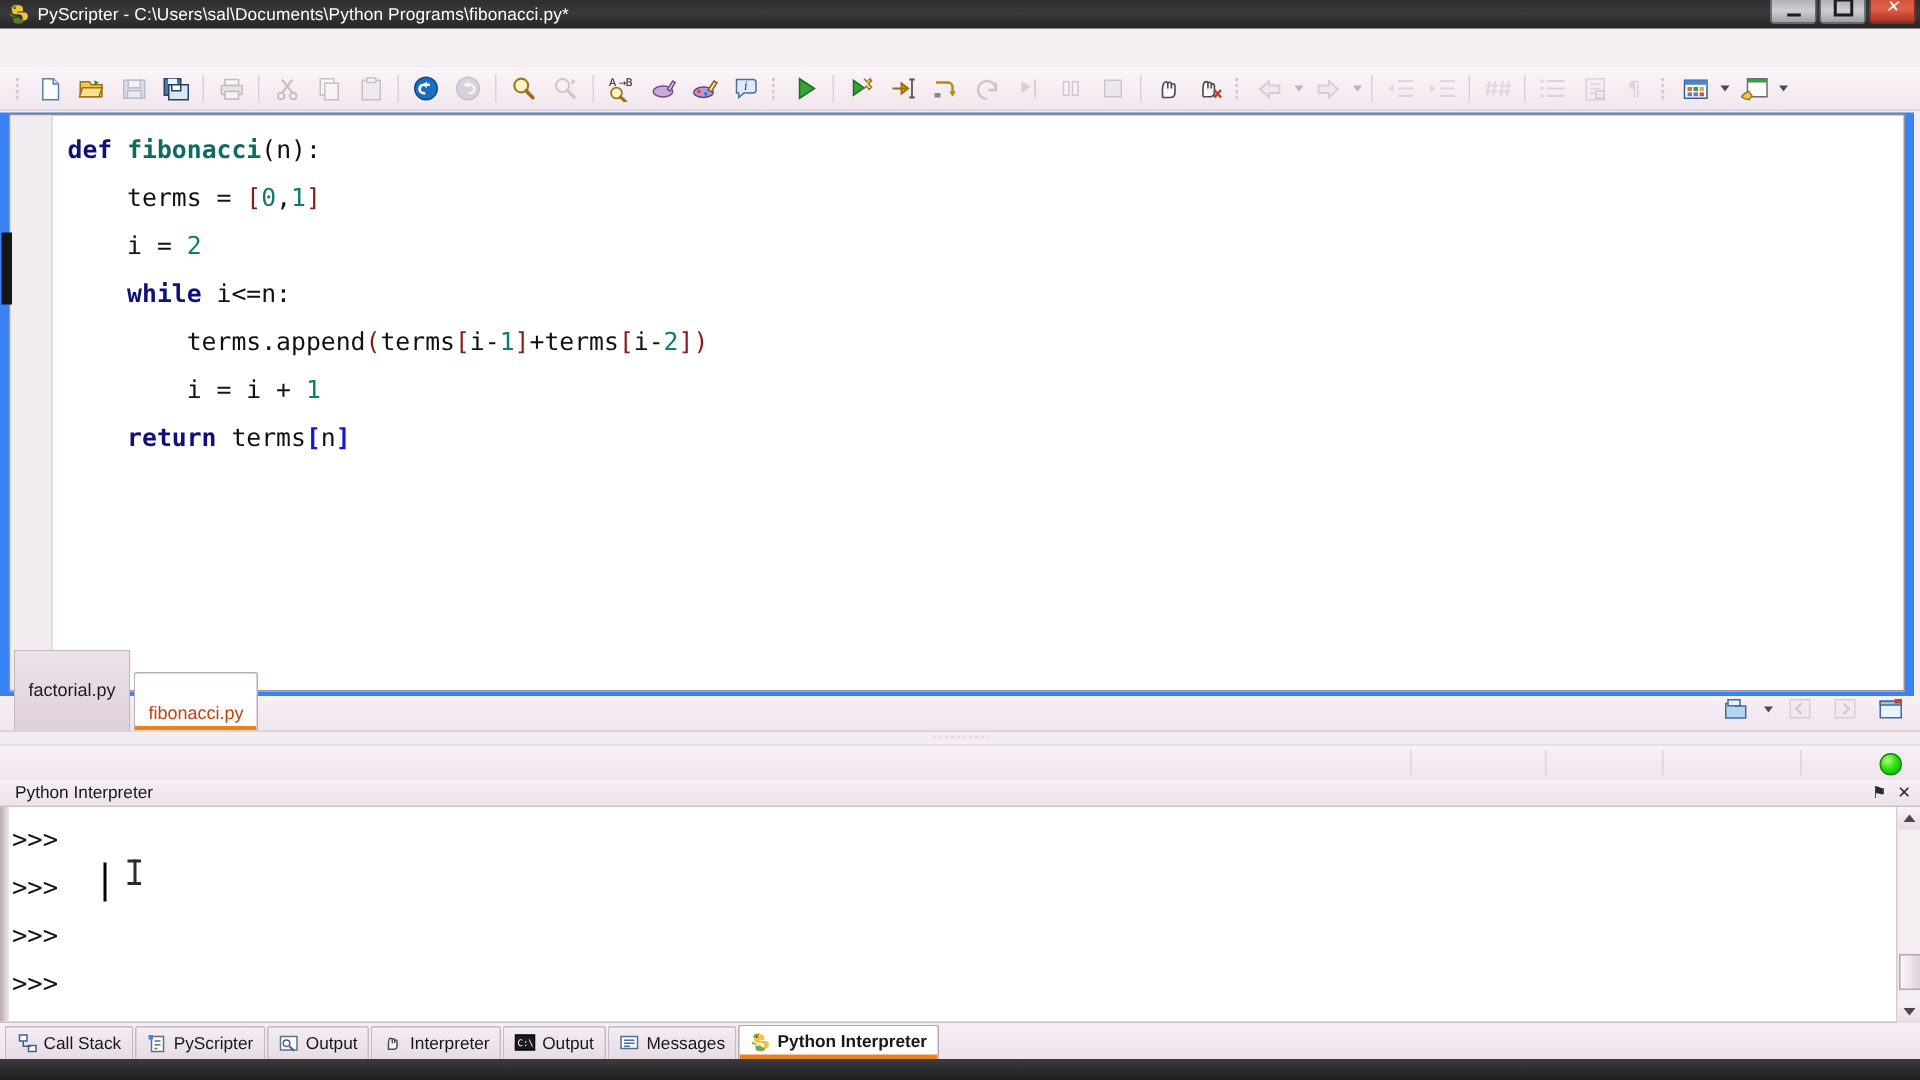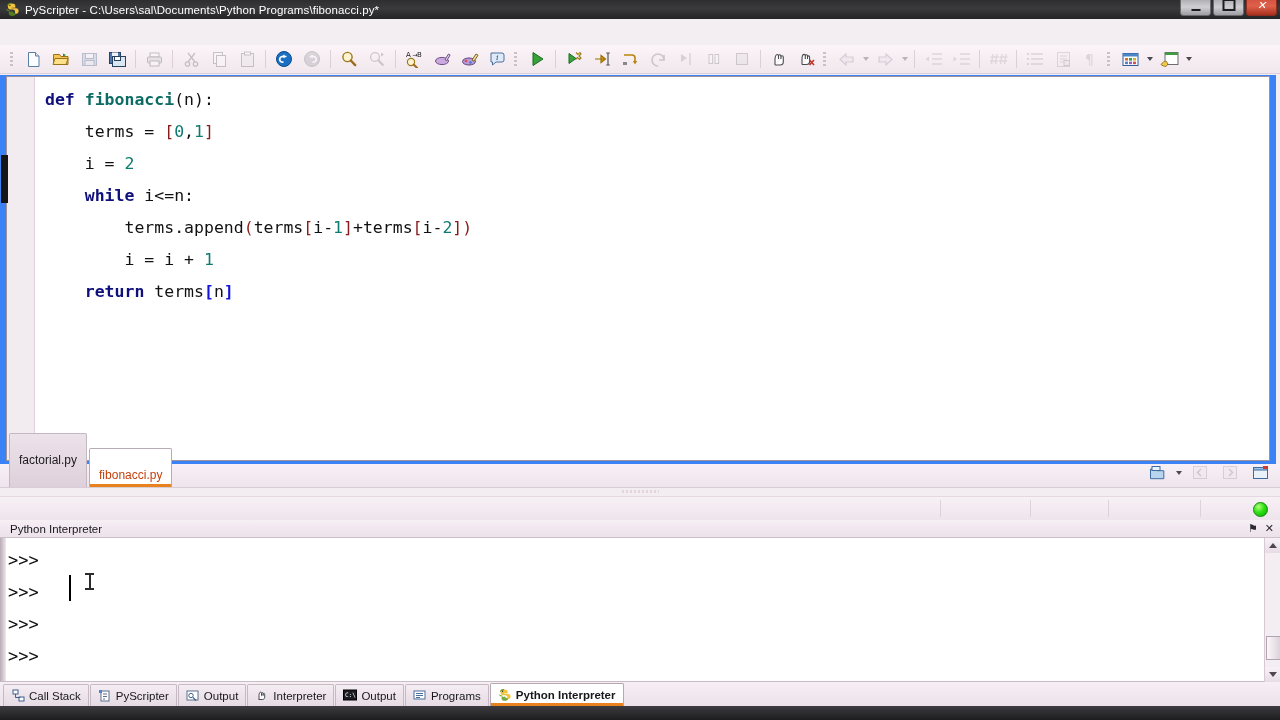--- a/index.html
+++ b/index.html
@@ -673,7 +673,7 @@
             <path d="M3 4.5h7M3 6.5h7M3 8.5h4" stroke="#4a6f9e"></path>
           </svg>
       </span>
-      <span>Programs</span>
+      <span>Messages</span>
     </span>
     <span class="btab active">
       <span class="bicon">

